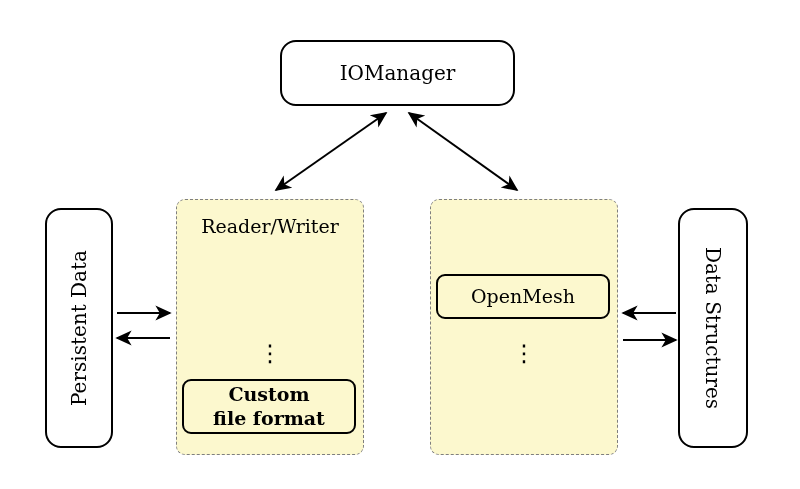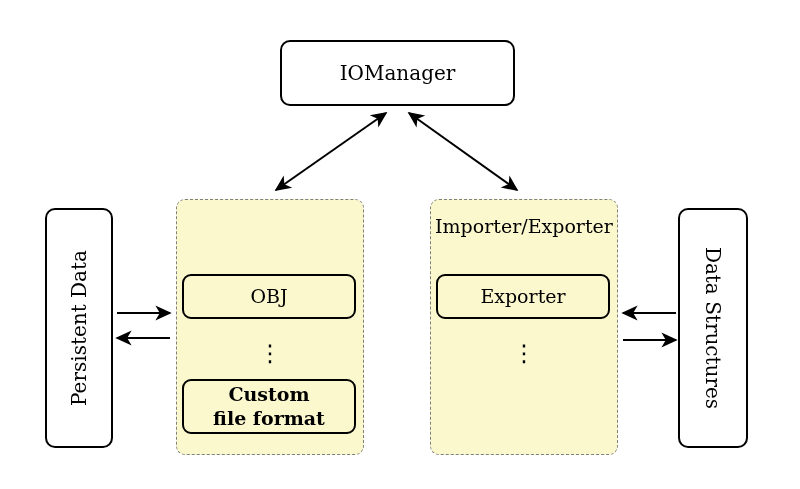--- a/index.html
+++ b/index.html
@@ -12,7 +12,7 @@
 
   .node {
     position:absolute; box-sizing:border-box;
-    border:2.5px solid #000; border-radius:10px; background:#fff;
+    border:2.5px solid #000; border-radius:16px; background:#fff;
     display:flex; align-items:center; justify-content:center;
     text-align:center;
   }

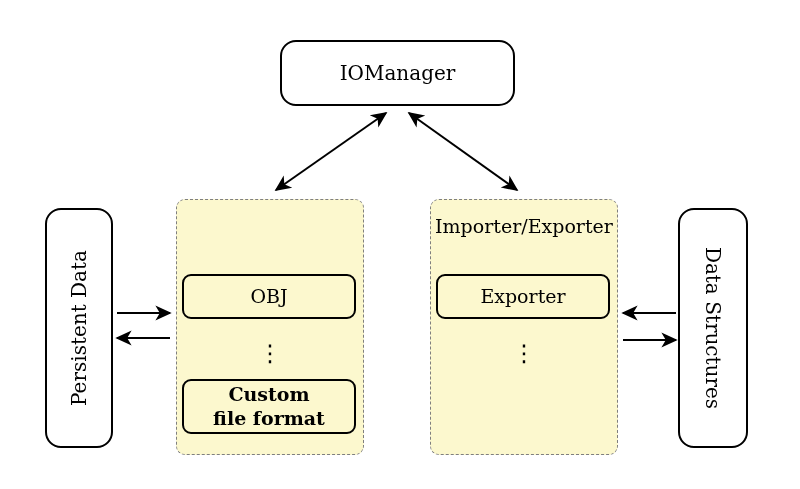--- a/index.html
+++ b/index.html
@@ -86,6 +86,7 @@
   </div>
 
   <div class="group group-left">
+    <div class="group-title">Reader/Writer</div>
     <div class="inner-box inner-top">OBJ</div>
     <div class="dots">⋮</div>
     <div class="inner-box inner-bottom">Custom

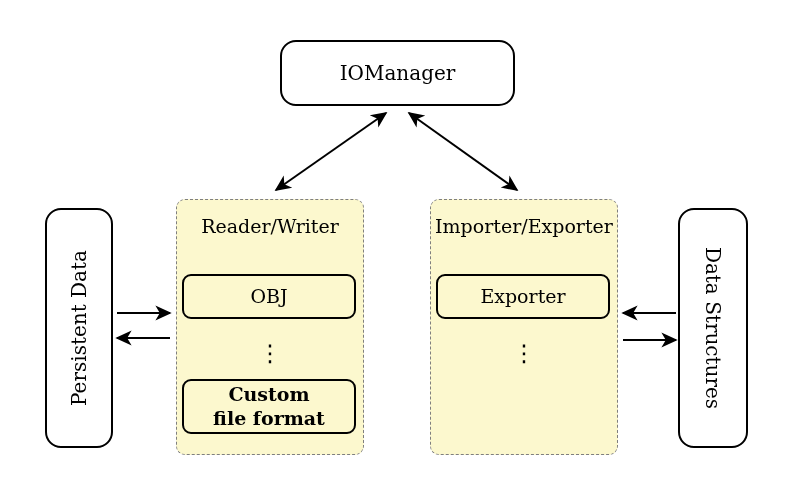--- a/index.html
+++ b/index.html
@@ -94,7 +94,6 @@
   </div>
 
   <div class="group group-right">
-    <div class="group-title">Importer/Exporter</div>
     <div class="inner-box inner-top">Exporter</div>
     <div class="dots">⋮</div>
   </div>

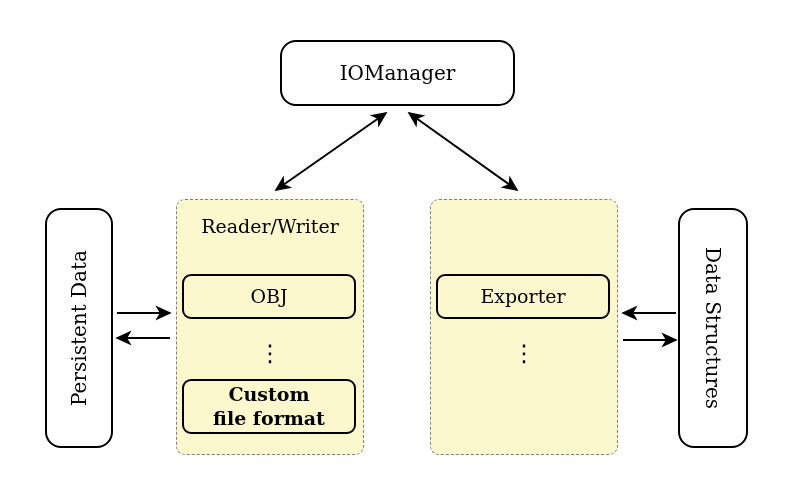--- a/index.html
+++ b/index.html
@@ -87,7 +87,6 @@
 
   <div class="group group-left">
     <div class="group-title">Reader/Writer</div>
-    <div class="inner-box inner-top">OBJ</div>
     <div class="dots">⋮</div>
     <div class="inner-box inner-bottom">Custom
 file format</div>

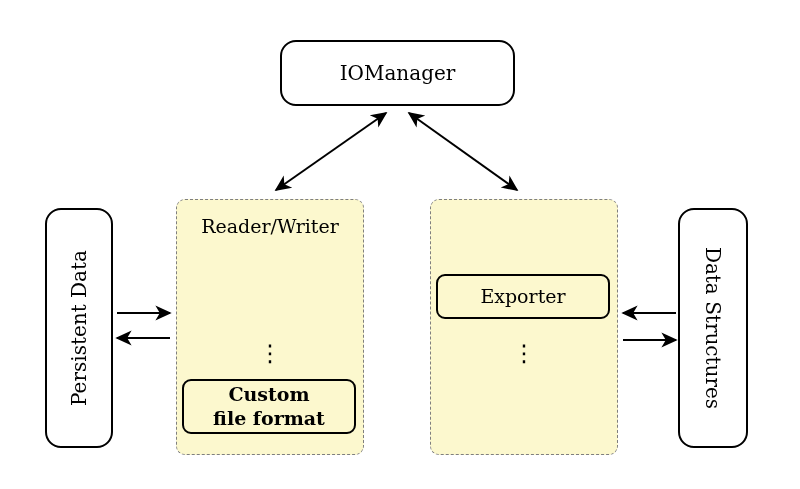--- a/index.html
+++ b/index.html
@@ -93,7 +93,7 @@
   </div>
 
   <div class="group group-right">
-    <div class="inner-box inner-top">Exporter</div>
+    <div class="inner-box inner-top">OpenMesh</div>
     <div class="dots">⋮</div>
   </div>
 

